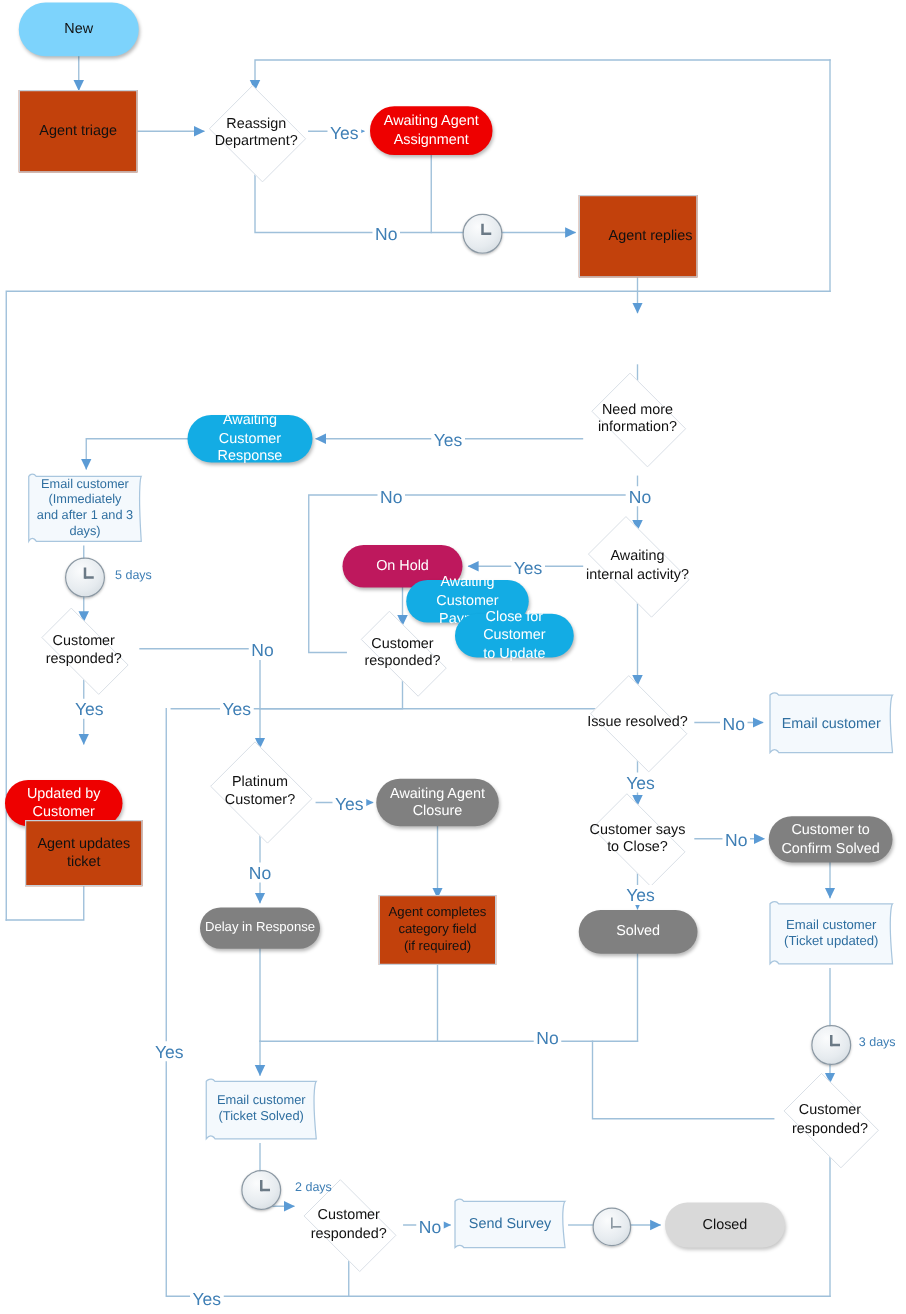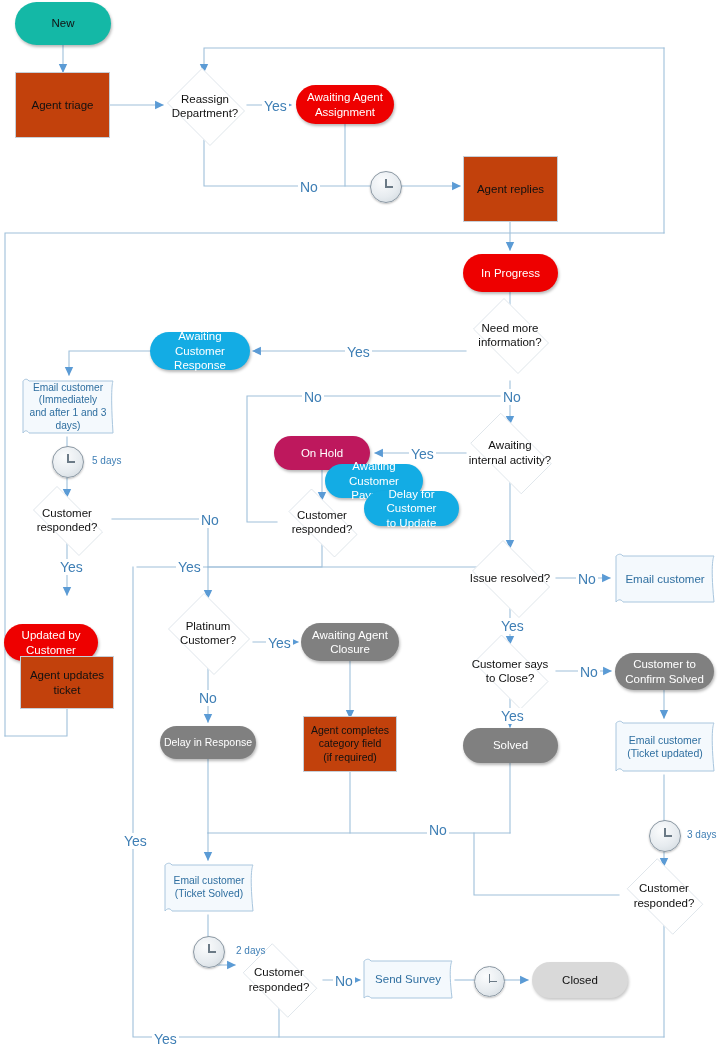--- a/index.html
+++ b/index.html
@@ -17,7 +17,7 @@
   .sh-decision span{position:relative;z-index:2;}
   .sh-round{border-radius:999px;font-size:11.5px;}
   .red{background:#ee0000;color:#ffffff;box-shadow:1px 2px 3px rgba(0,0,0,.28);}
-  .yellow{background:#14b8a6;color:#111;box-shadow:1px 2px 3px rgba(0,0,0,.28);}
+  .yellow{background:#7dd3fc;color:#111;box-shadow:1px 2px 3px rgba(0,0,0,.28);}
   .cyan{background:#13ace4;color:#ffffff;box-shadow:1px 2px 3px rgba(0,0,0,.28);}
   .black{background:#be185d;color:#ffffff;box-shadow:1px 2px 3px rgba(0,0,0,.28);}
   .grey{background:#808080;color:#ffffff;box-shadow:1px 2px 3px rgba(0,0,0,.28);}

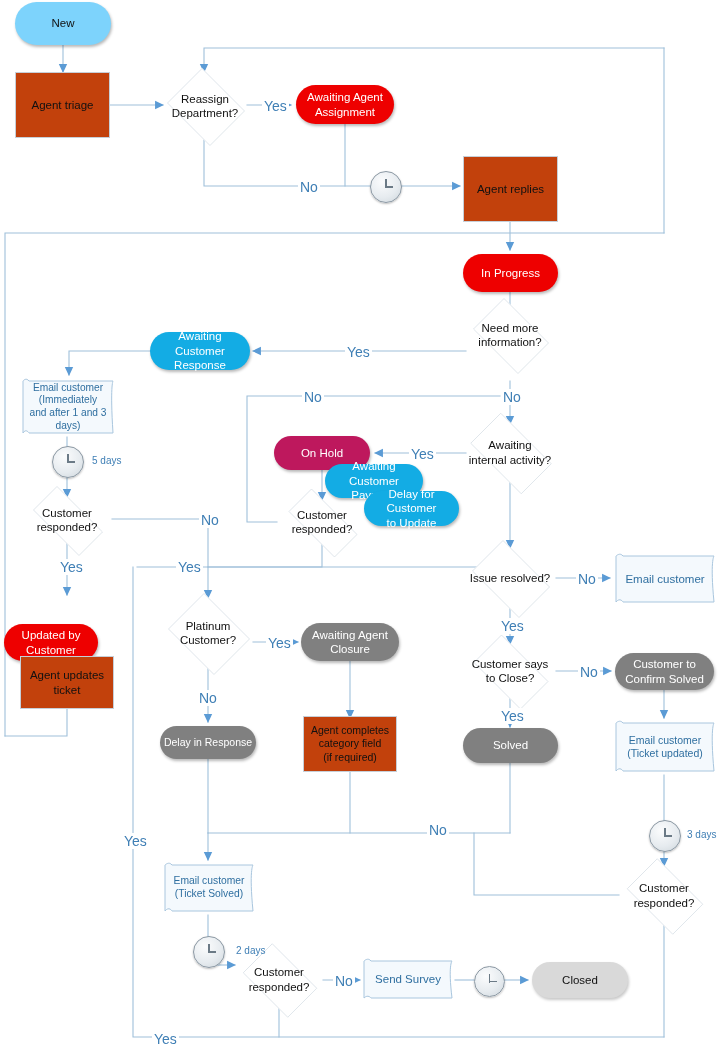--- a/index.html
+++ b/index.html
@@ -171,7 +171,7 @@
       </span>
   </div>
 
-  <div class="node sh-process" style="left:463px;top:156px;width:95px;height:66px;">
+  <div class="node sh-process" style="left:463px;top:156px;width:95px;height:66px;justify-content:flex-end;">
     <span>Agent replies</span>
   </div>
 

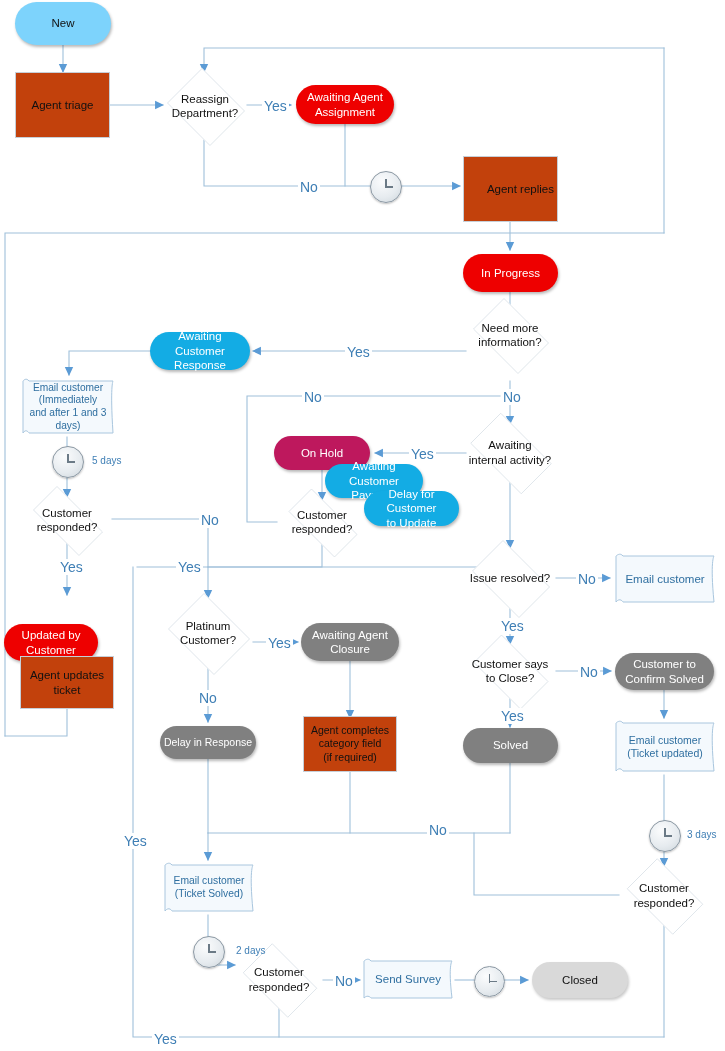--- a/index.html
+++ b/index.html
@@ -175,9 +175,6 @@
     <span>Agent replies</span>
   </div>
 
-  <div class="node sh-round red" style="left:463px;top:254px;width:95px;height:38px;">
-    <span>In Progress</span>
-  </div>
 
   <div class="node sh-decision" style="left:466px;top:305px;width:88px;height:60px;">
     <div class="dia"></div>

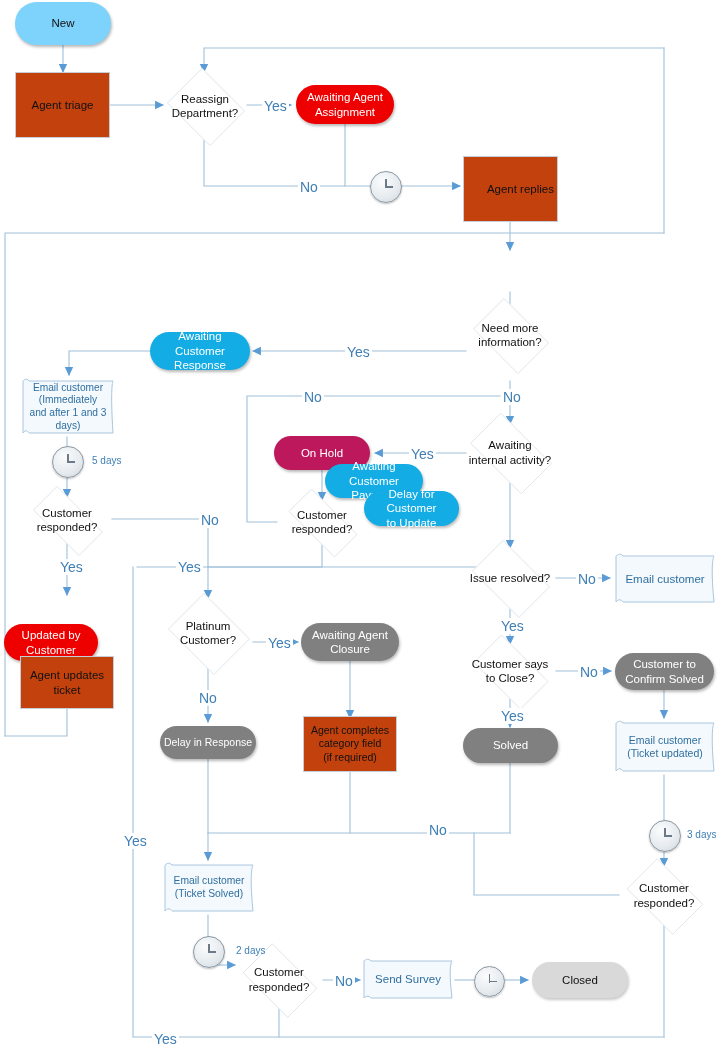--- a/index.html
+++ b/index.html
@@ -246,7 +246,7 @@
 
   <div class="node sh-round cyan" style="left:364px;top:491px;width:95px;height:35px;">
     <span>
-        <span>Delay for Customer</span>
+        <span>Close for Customer</span>
         <span>to Update</span>
       </span>
   </div>

